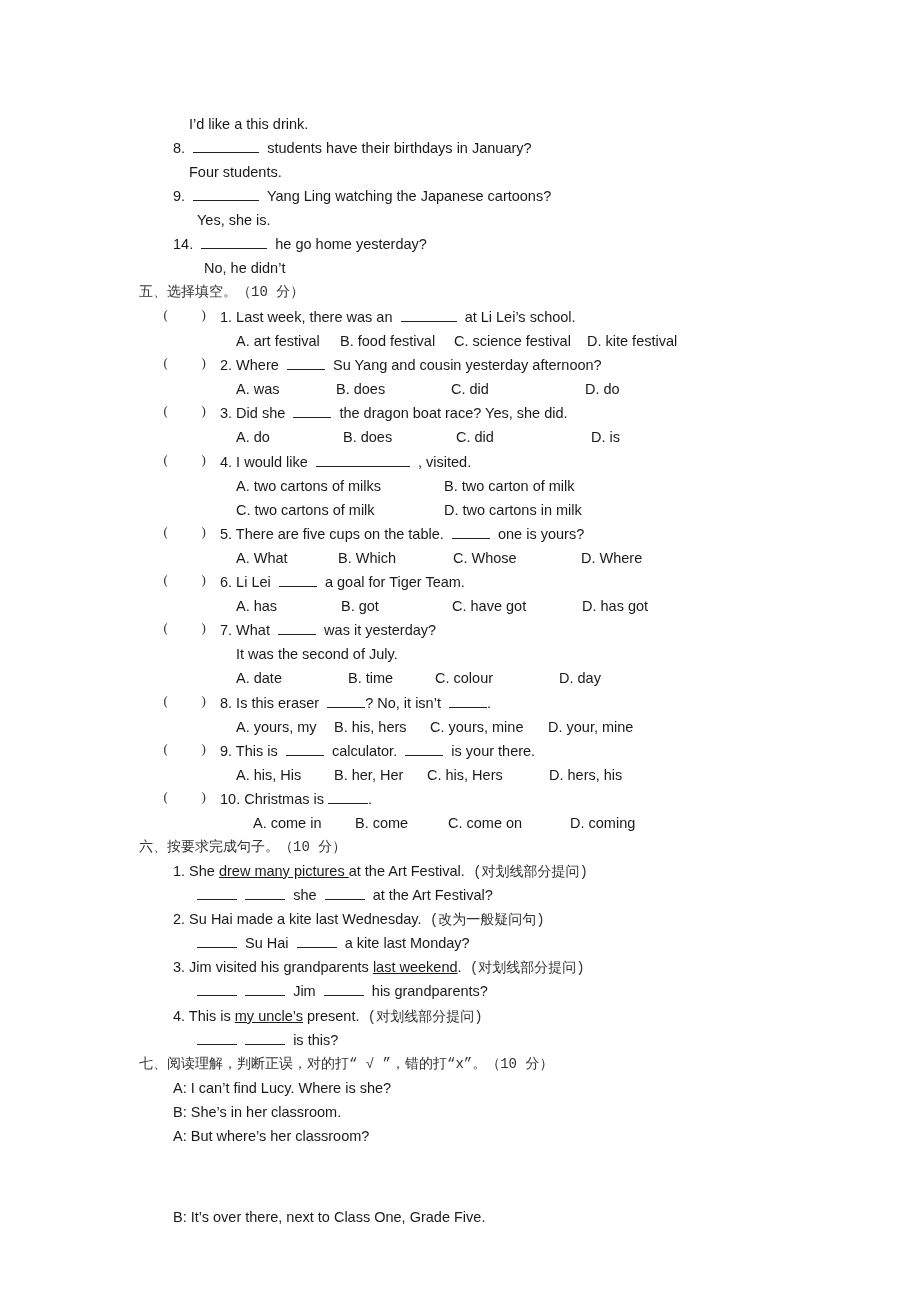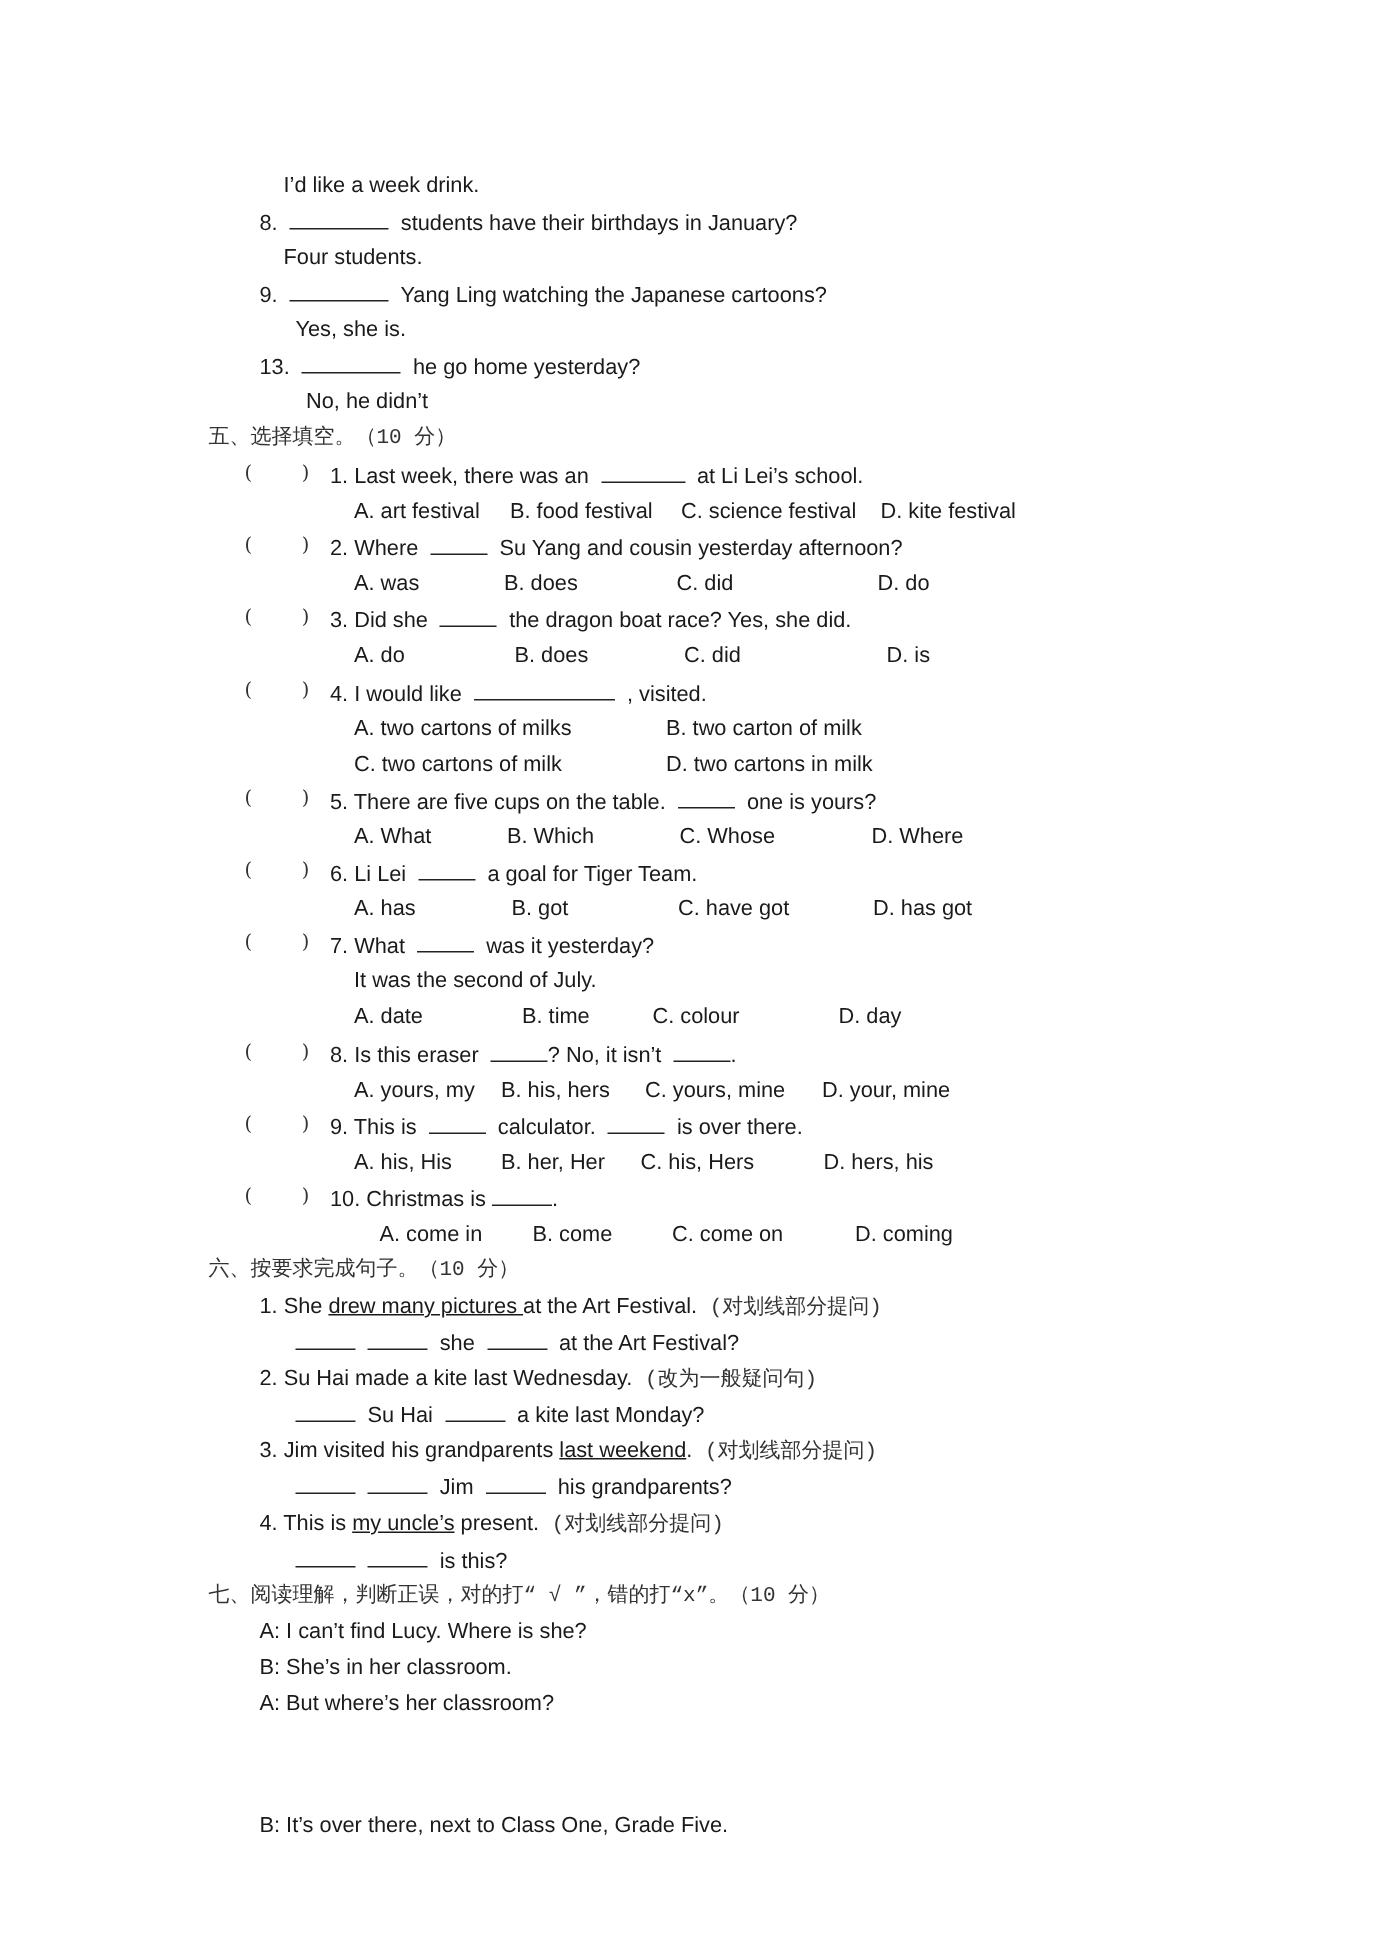--- a/index.html
+++ b/index.html
@@ -14,7 +14,7 @@
 </head>
 <body>
 
-<div class="ln" style="left:189px;top:115px">I’d like a week drink.</div>
+<div class="ln" style="left:189px;top:115px">I’d like a this drink.</div>
 
 <div class="ln" style="left:173px;top:139px"><span>8.</span>  <span class="blank" style="width:66px"></span>  <span>students have their birthdays in January?</span></div>
 <div class="ln" style="left:189px;top:163px">Four students.</div>

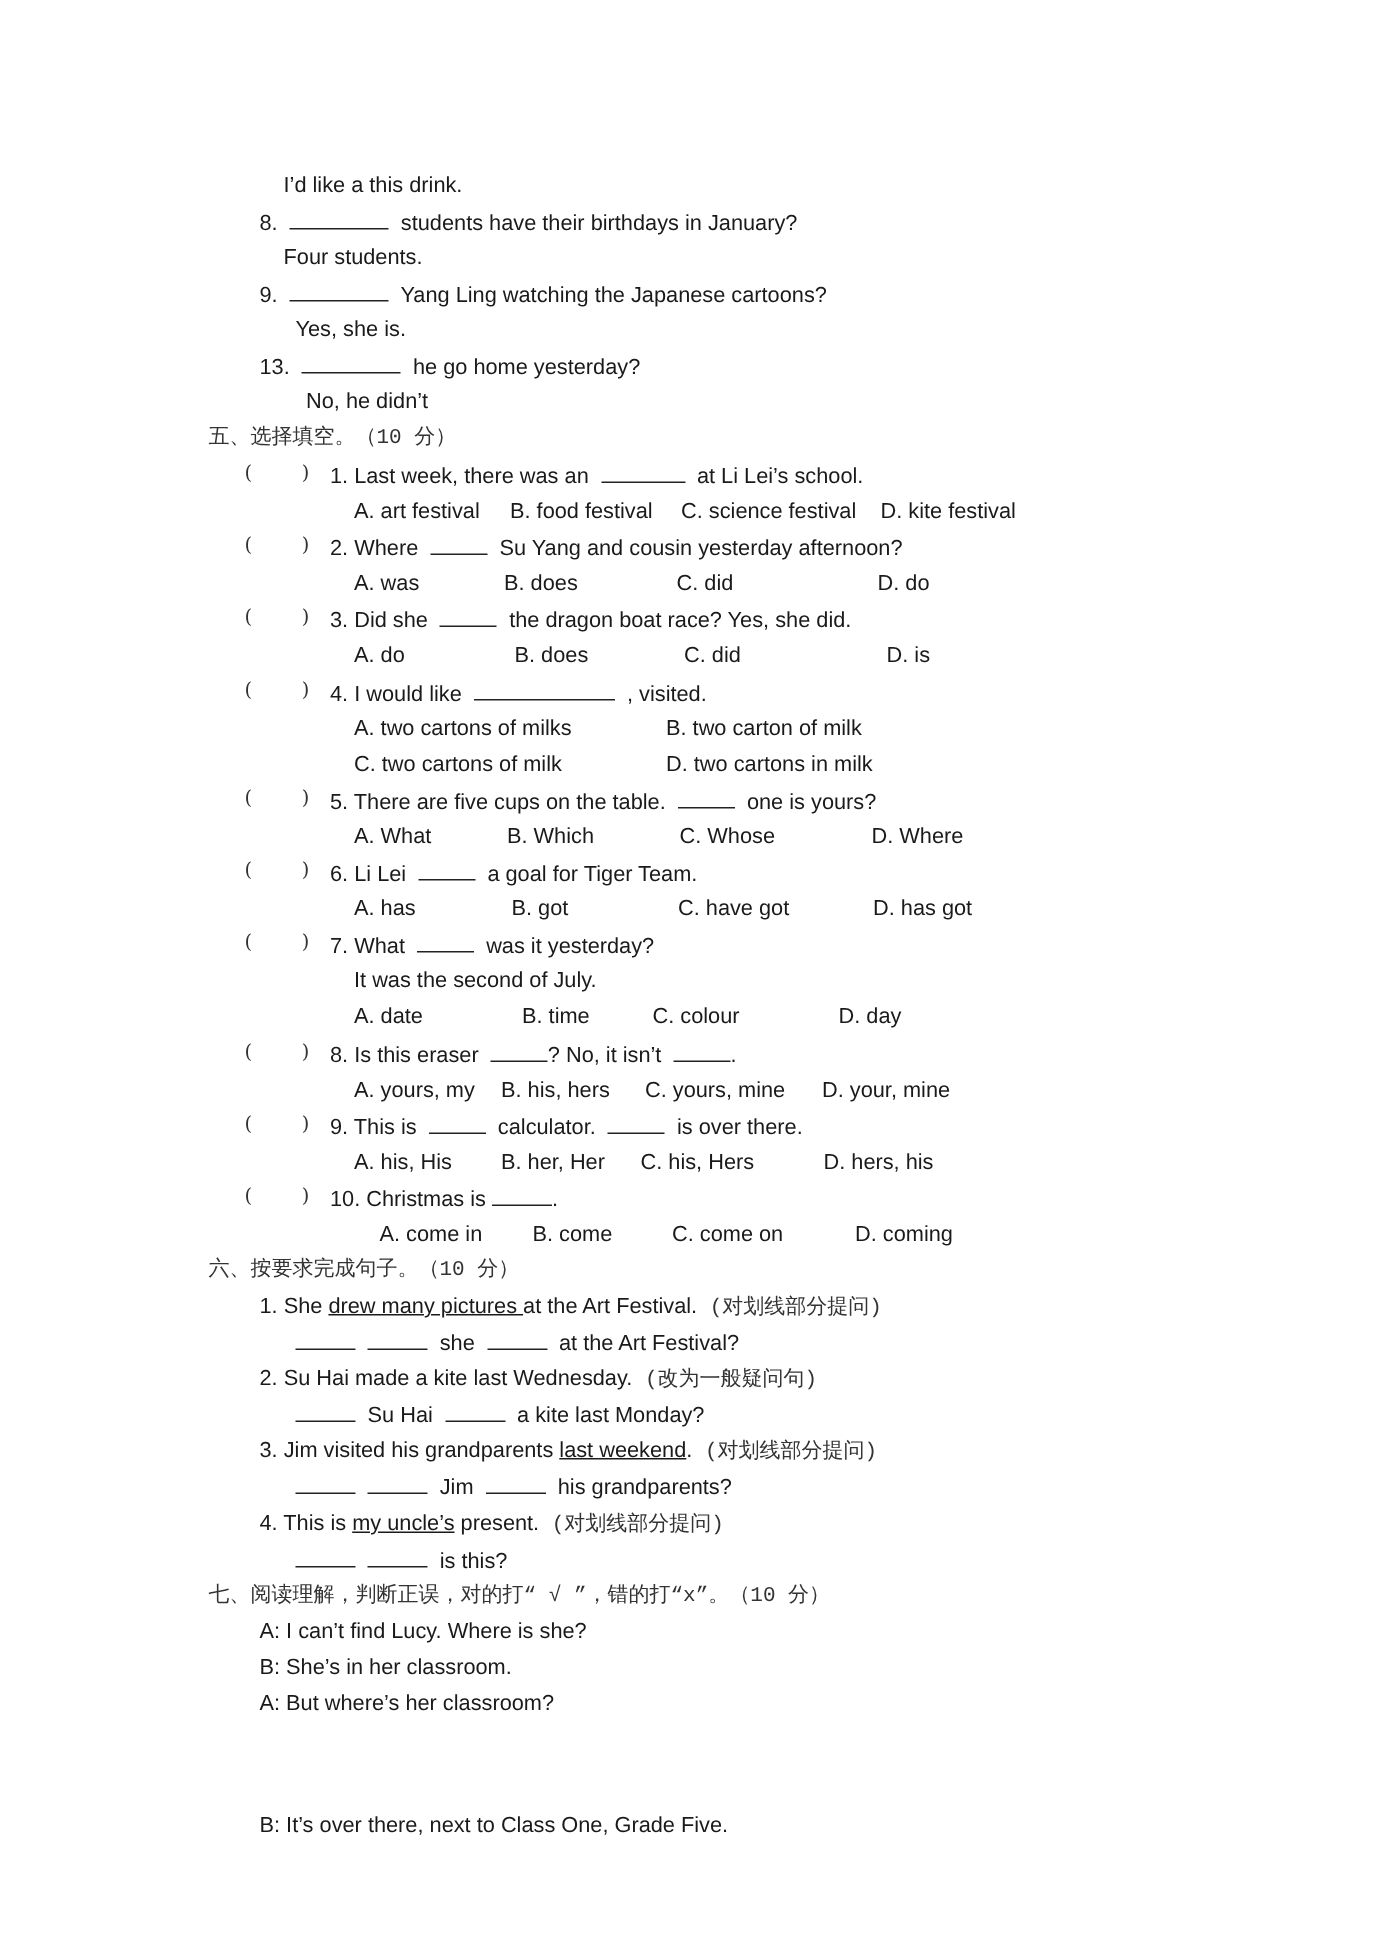--- a/index.html
+++ b/index.html
@@ -22,7 +22,7 @@
 <div class="ln" style="left:173px;top:187px"><span>9.</span>  <span class="blank" style="width:66px"></span>  <span>Yang Ling watching the Japanese cartoons?</span></div>
 <div class="ln" style="left:197px;top:211px">Yes, she is.</div>
 
-<div class="ln" style="left:173px;top:235px"><span>13.</span>  <span class="blank" style="width:66px"></span>  <span>he go home yesterday?</span></div>
+<div class="ln" style="left:173px;top:235px"><span>14.</span>  <span class="blank" style="width:66px"></span>  <span>he go home yesterday?</span></div>
 <div class="ln" style="left:204px;top:259px">No, he didn’t</div>
 
 <div class="ln cn" style="left:139px;top:283px">五、选择填空。（10 分）</div>

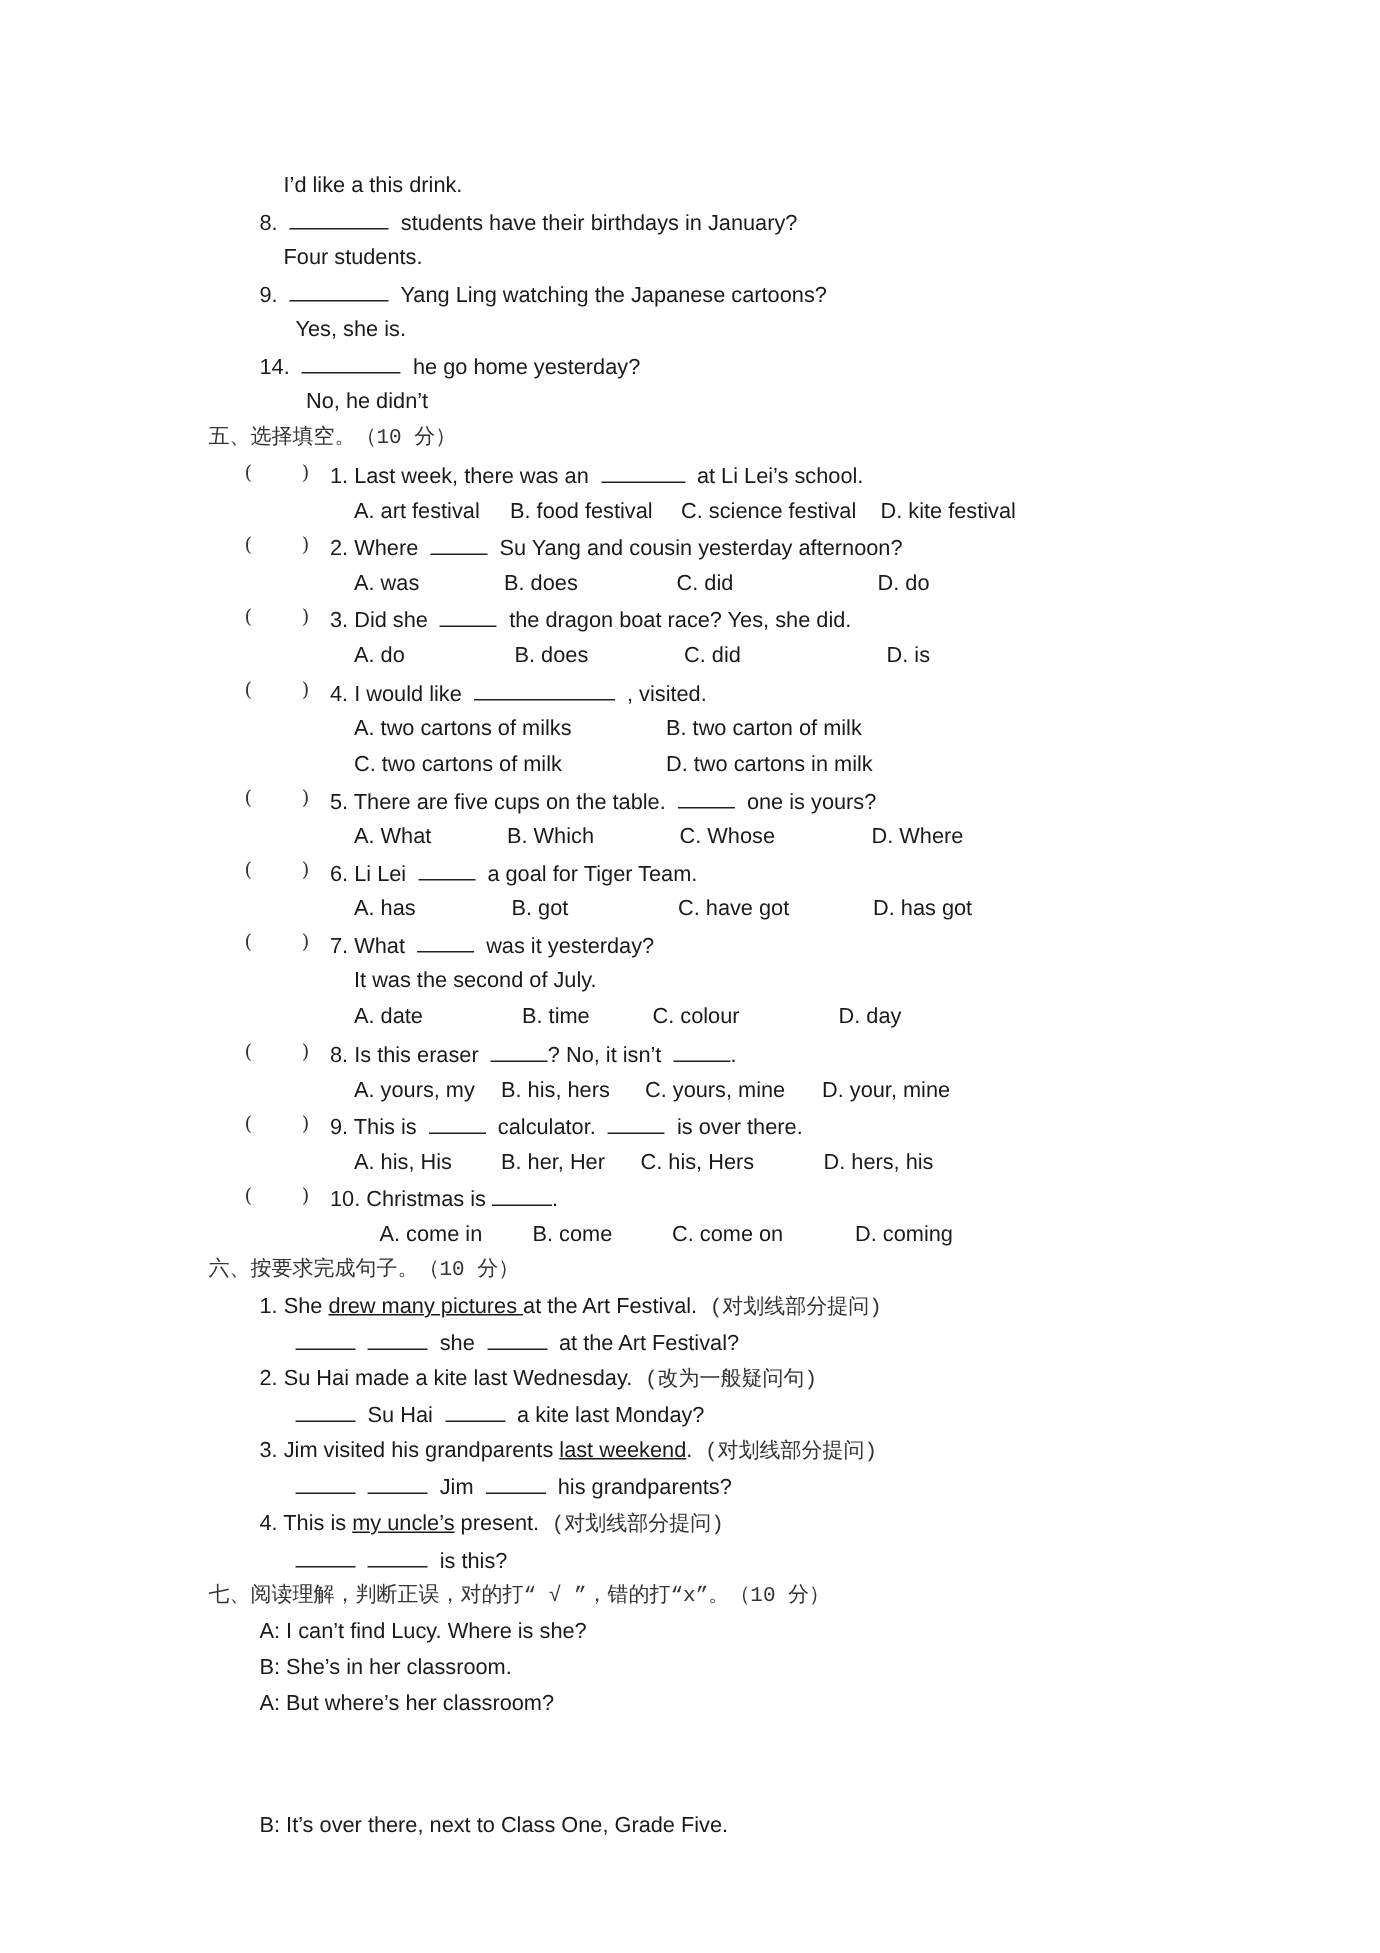--- a/index.html
+++ b/index.html
@@ -85,7 +85,7 @@
 <div class="ln" style="left:548px;top:718px">D. your, mine</div>
 
 <span class="paren" style="left:163px;top:742px">(&nbsp;&nbsp;&nbsp;&nbsp;&nbsp;&nbsp;&nbsp;&nbsp;)</span>
-<div class="ln" style="left:220px;top:742px"><span>9. This is</span>  <span class="blank" style="width:38px"></span>  <span>calculator.</span>  <span class="blank" style="width:38px"></span>  <span>is over there.</span></div>
+<div class="ln" style="left:220px;top:742px"><span>9. This is</span>  <span class="blank" style="width:38px"></span>  <span>calculator.</span>  <span class="blank" style="width:38px"></span>  <span>is your there.</span></div>
 <div class="ln" style="left:236px;top:766px">A. his, His</div>
 <div class="ln" style="left:334px;top:766px">B. her, Her</div>
 <div class="ln" style="left:427px;top:766px">C. his, Hers</div>

